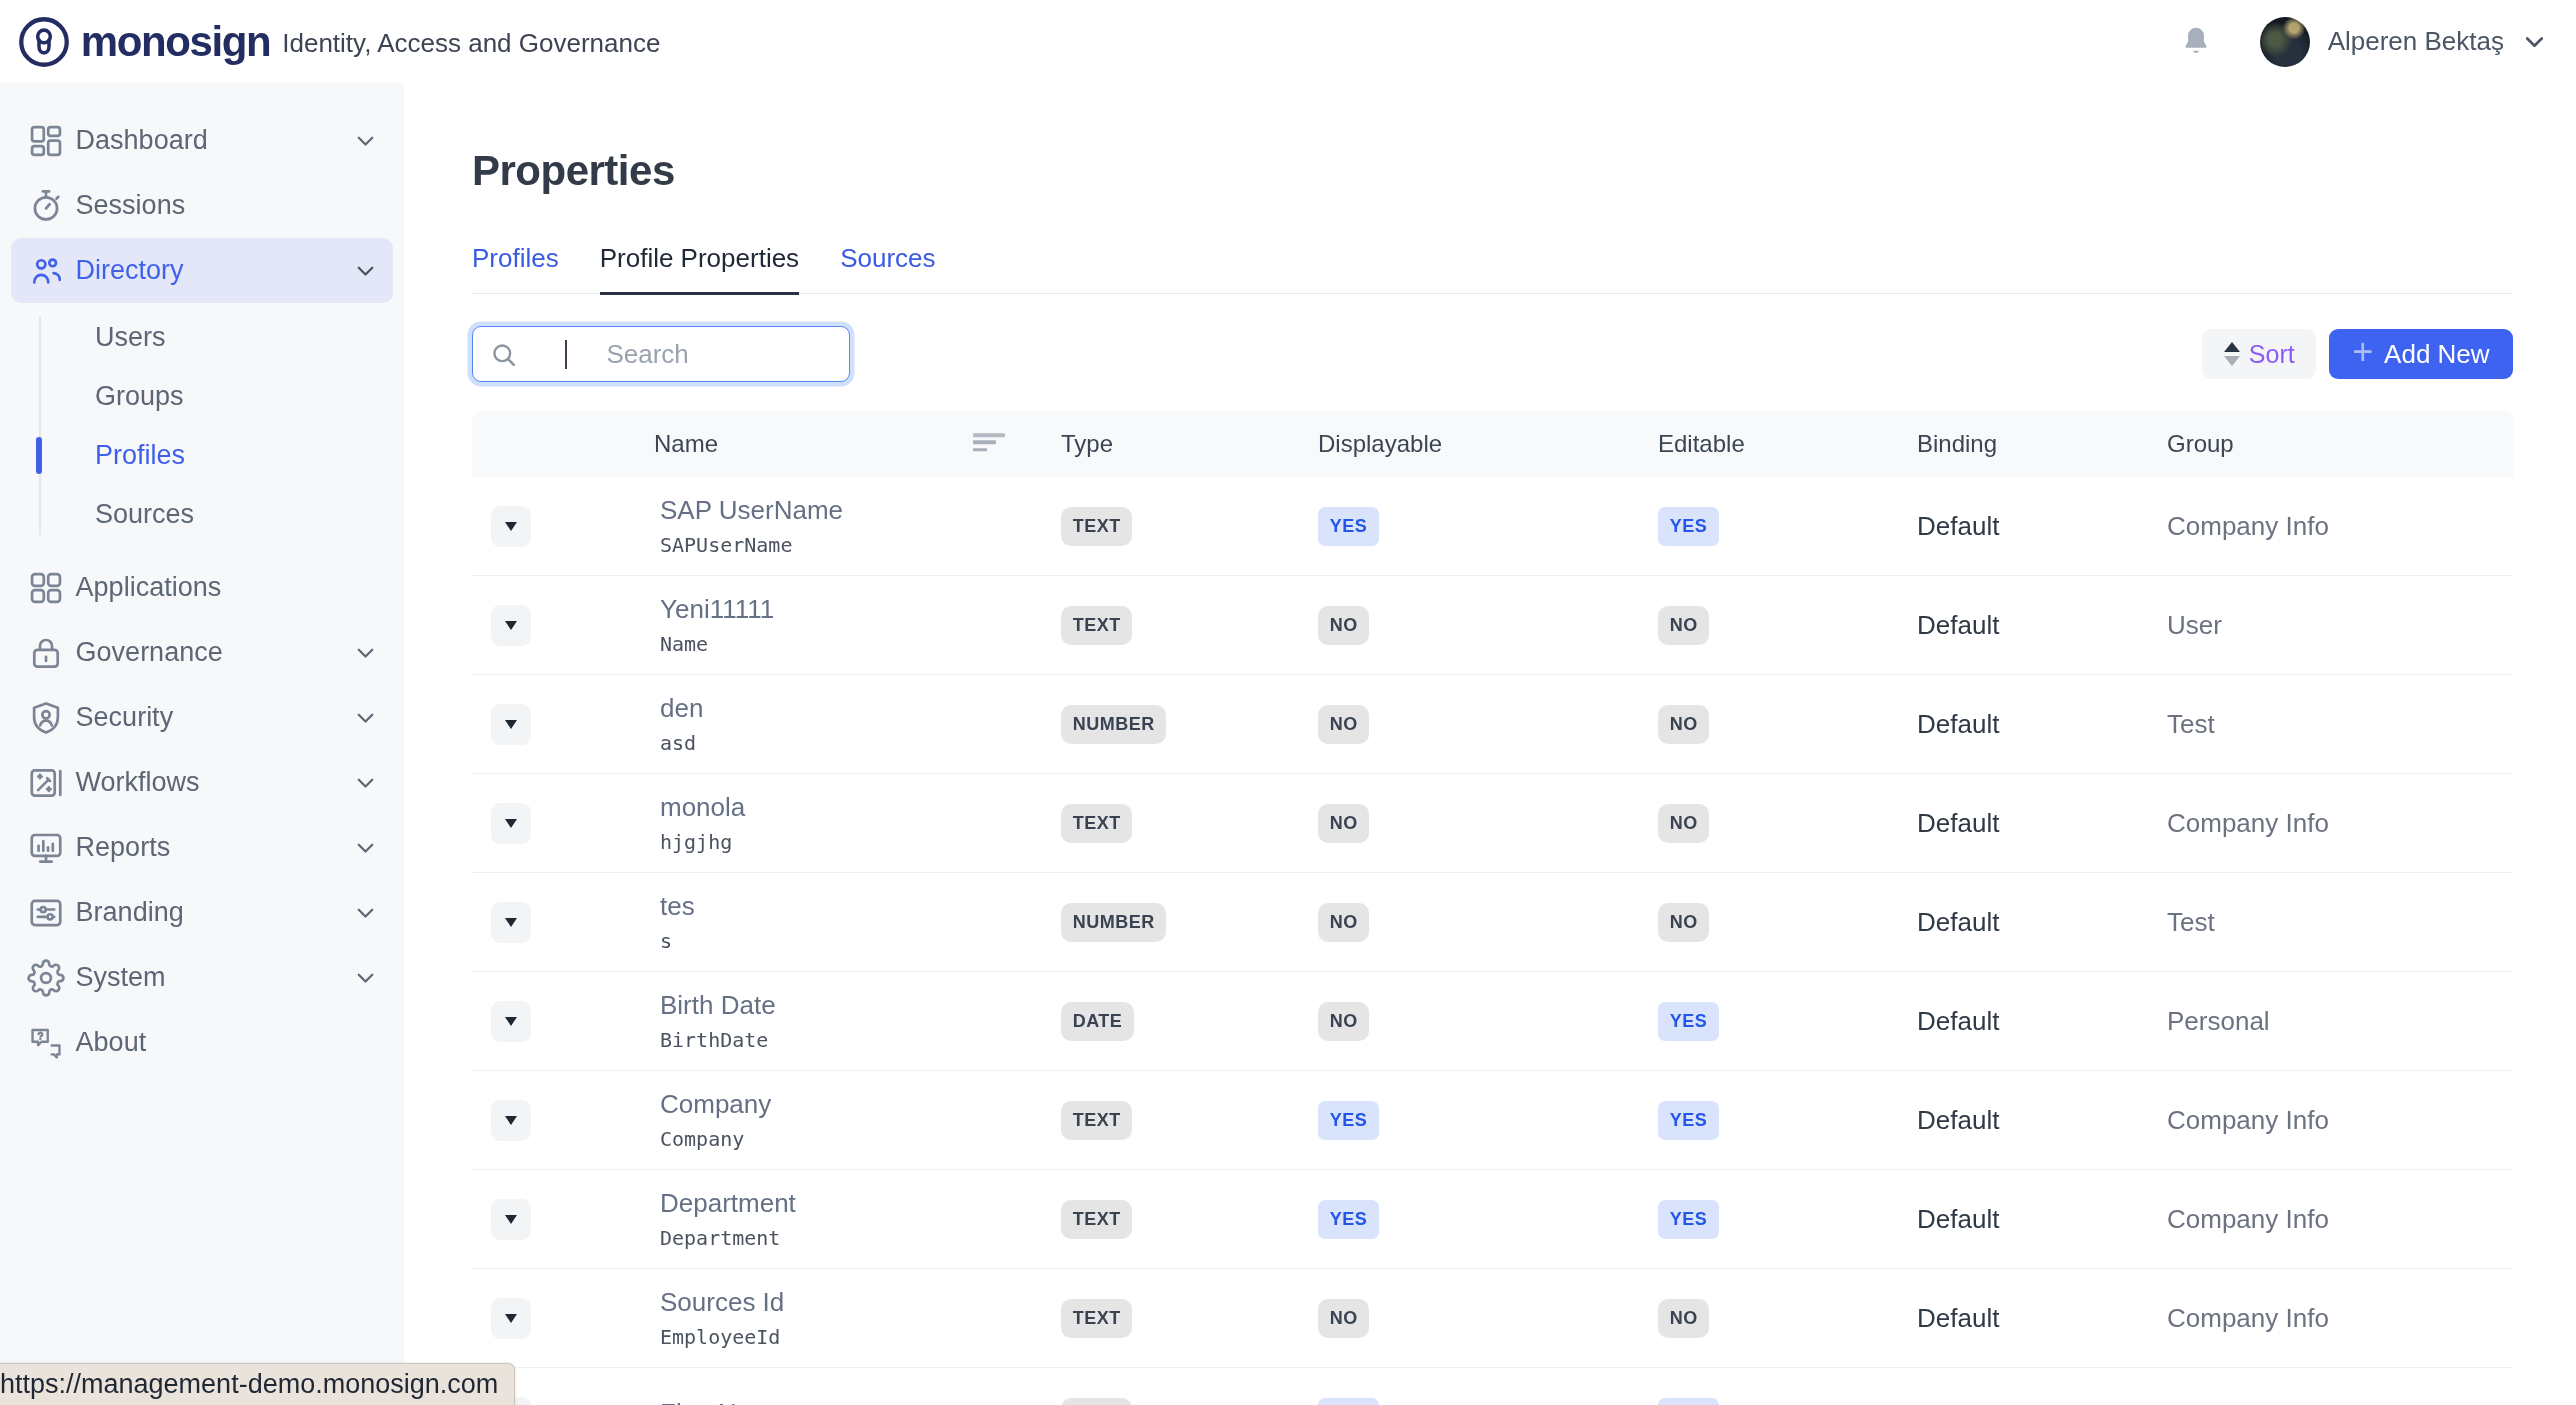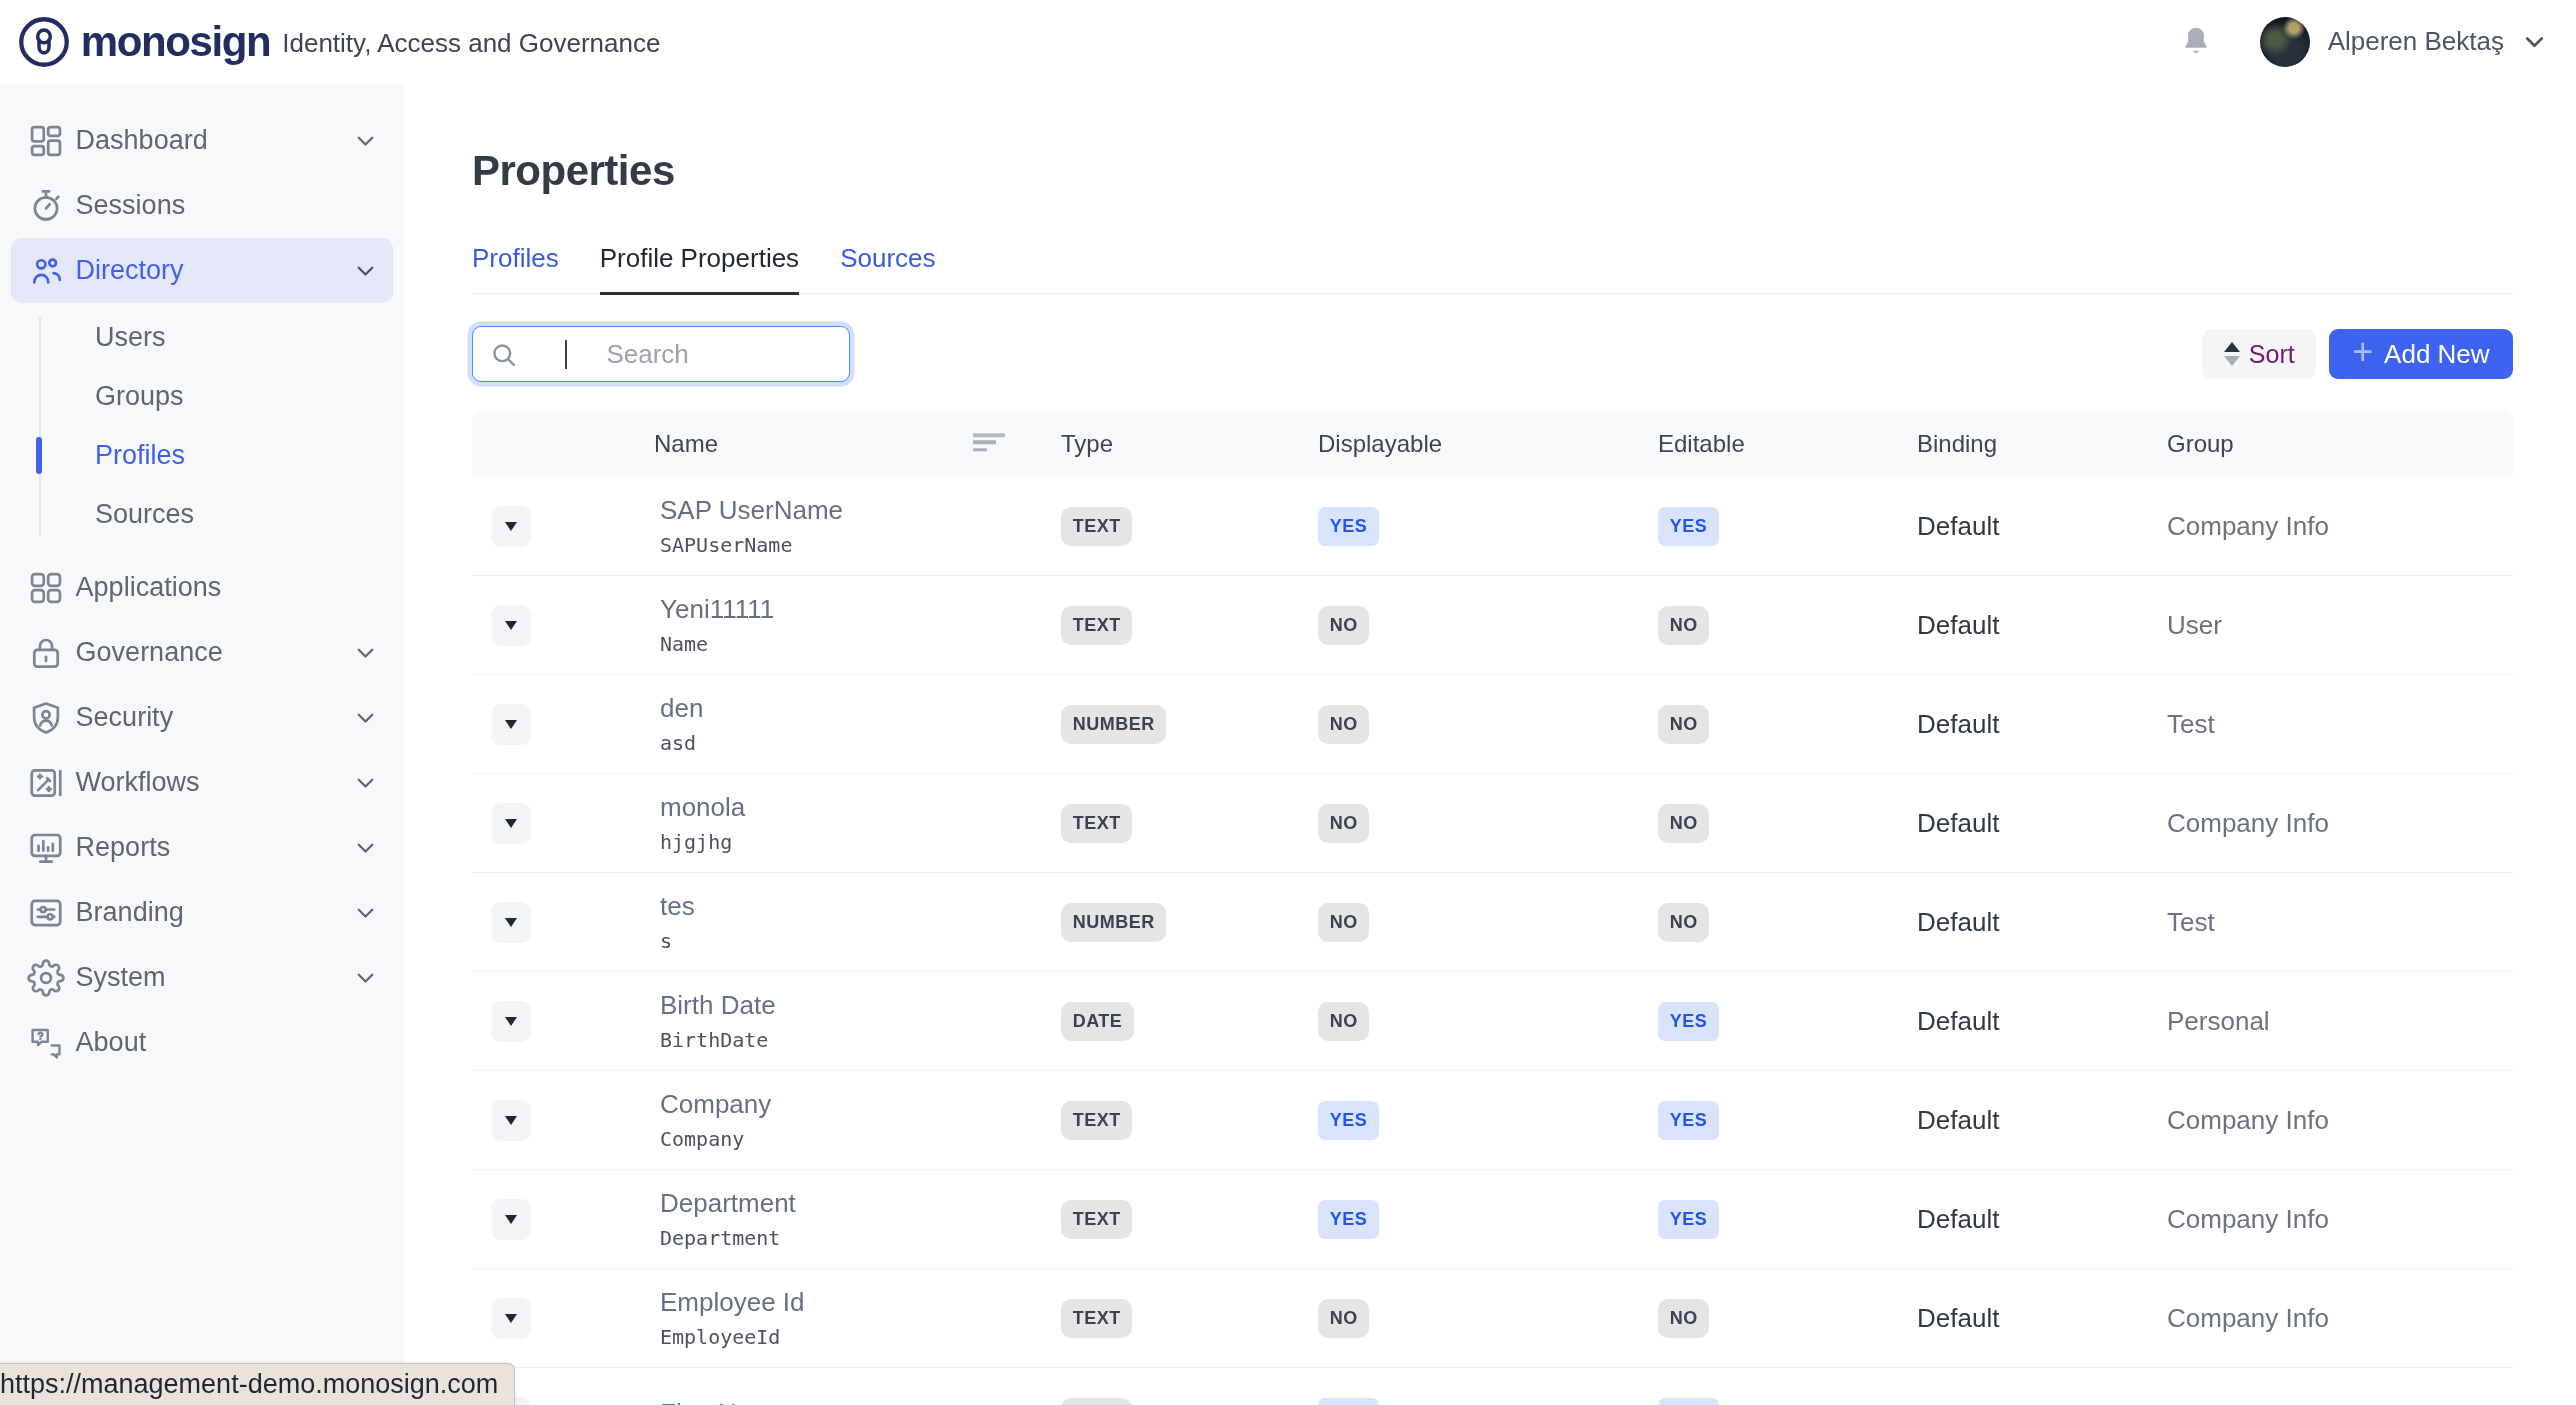--- a/index.html
+++ b/index.html
@@ -56,7 +56,7 @@
   .search-input::placeholder{color:#9aa2ad;}
   .controls-right{margin-left:auto;display:flex;gap:12.6px;align-items:center;}
   .btn{height:50px;border:none;border-radius:9px;display:flex;align-items:center;cursor:pointer;font-family:"Liberation Sans",sans-serif;}
-  .btn-sort{background:#f4f5f6;padding:0 21.6px;font-size:25px;color:#701a75;gap:9px;}
+  .btn-sort{background:#f4f5f6;padding:0 21.6px;font-size:25px;color:#8b5cf6;gap:9px;}
   .sort-tris{display:flex;flex-direction:column;align-items:center;}
   .tri-up{width:0;height:0;border-left:8px solid transparent;border-right:8px solid transparent;border-bottom:10px solid #2b3442;}
   .tri-down{width:0;height:0;border-left:8px solid transparent;border-right:8px solid transparent;border-top:10px solid #a7adb7;margin-top:4.5px;}

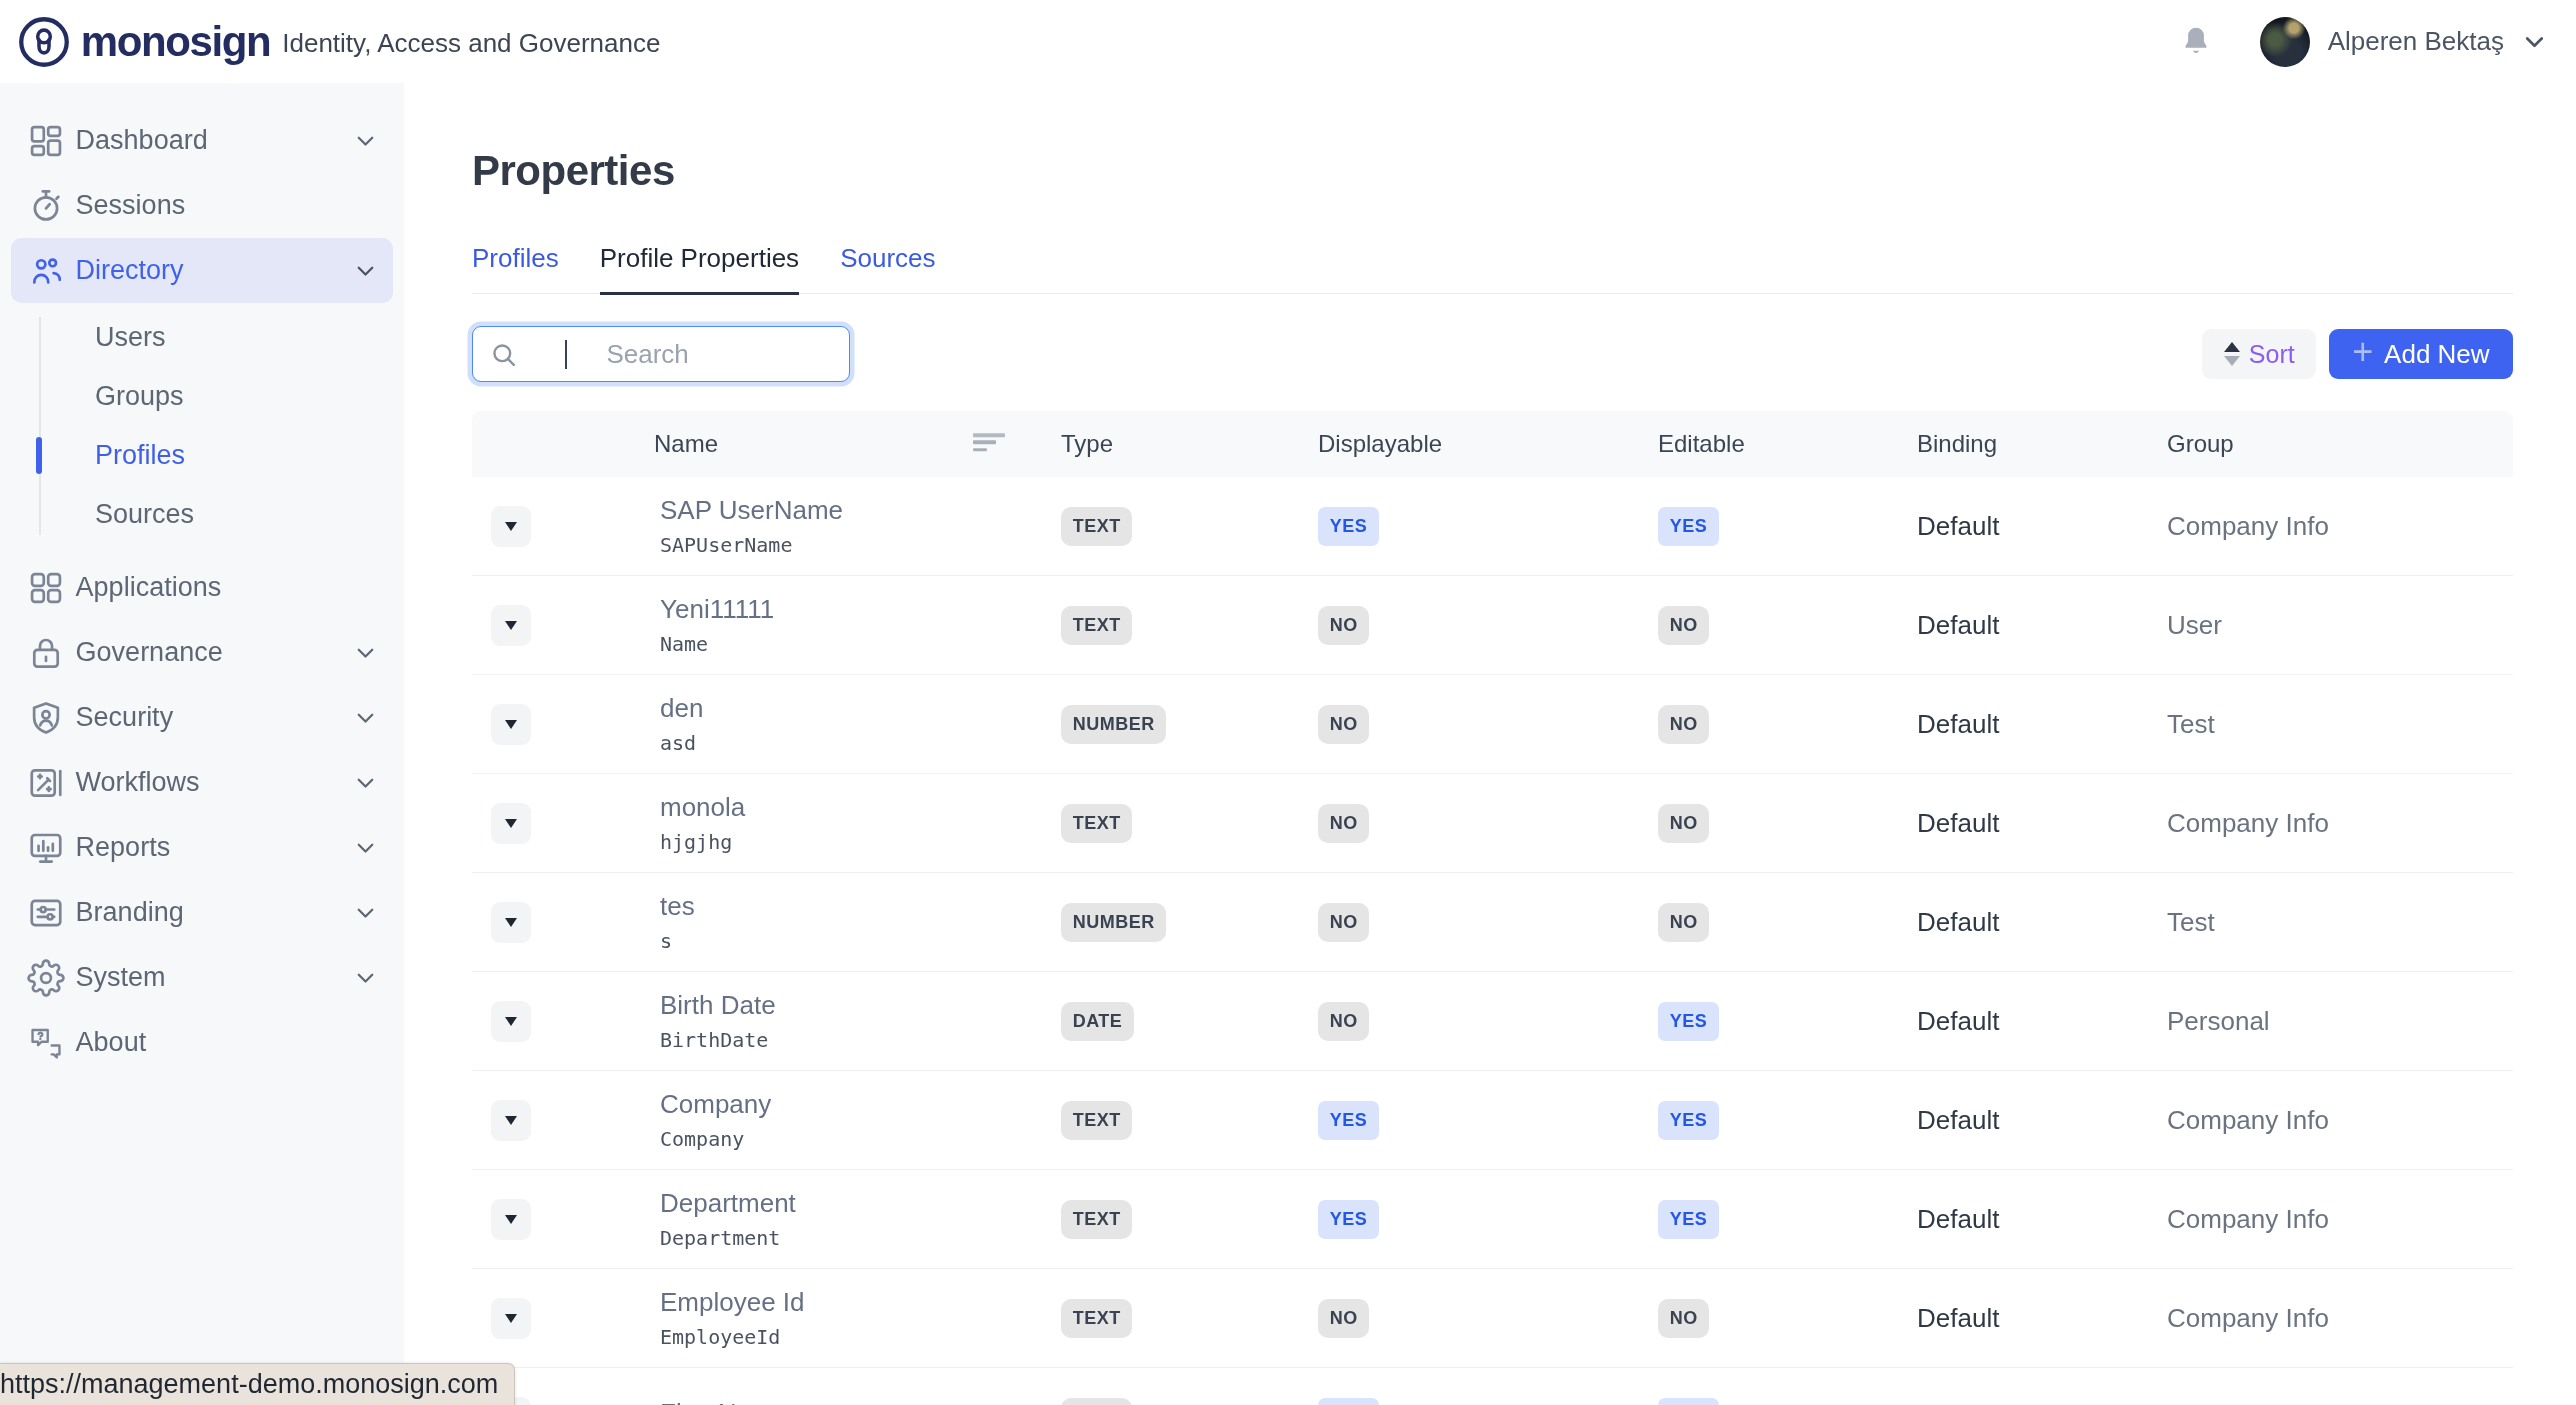--- a/index.html
+++ b/index.html
@@ -562,7 +562,7 @@
             </button>
     </div>
     <div class="cell c-name">
-      <div class="row-name">Employee Id</div>
+      <div class="row-name">Sources Id</div>
       <div class="row-sub">EmployeeId</div>
     </div>
     <div class="cell c-type">

